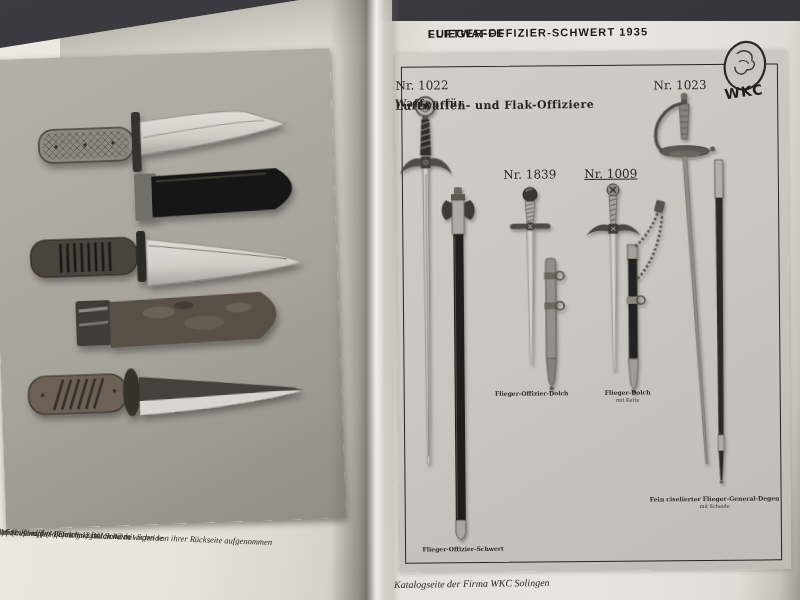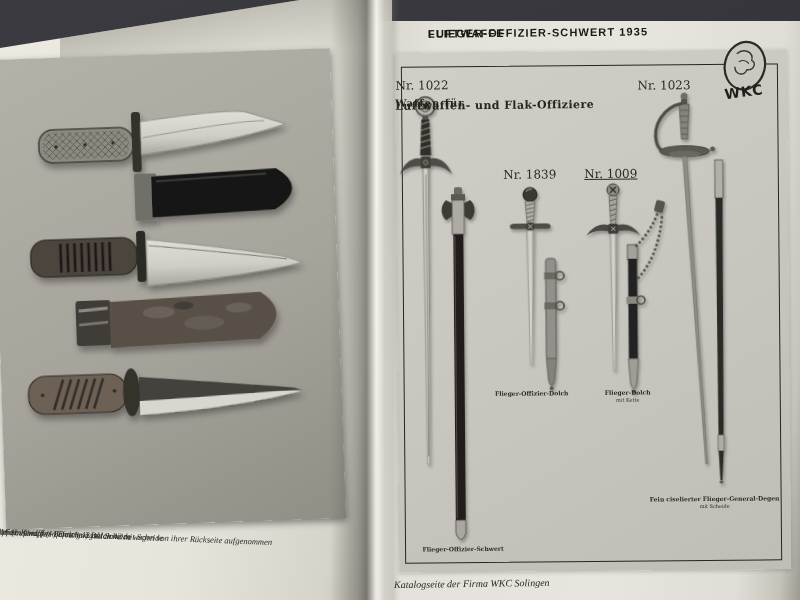--- a/index.html
+++ b/index.html
@@ -312,7 +312,7 @@
       <div class="cat-text nr-label" style="left:27px;top:26px;">Nr. 1022</div>
       <div class="cat-text nr-label" style="left:134px;top:116px;">Nr. 1839</div>
       <div class="cat-text nr-label" style="left:215px;top:116px;text-decoration:underline;">Nr. 1009</div>
-      <div class="cat-text nr-label" style="left:269px;top:28px;">Nr. 1023</div>
+      <div class="cat-text nr-label" style="left:285px;top:28px;">Nr. 1023</div>
 
       <div class="cat-text item-caption" style="left:64px;top:493px;">Flieger-Offizier-Schwert</div>
       <div class="cat-text item-caption" style="left:134px;top:338px;">Flieger-Offizier-Dolch</div>

